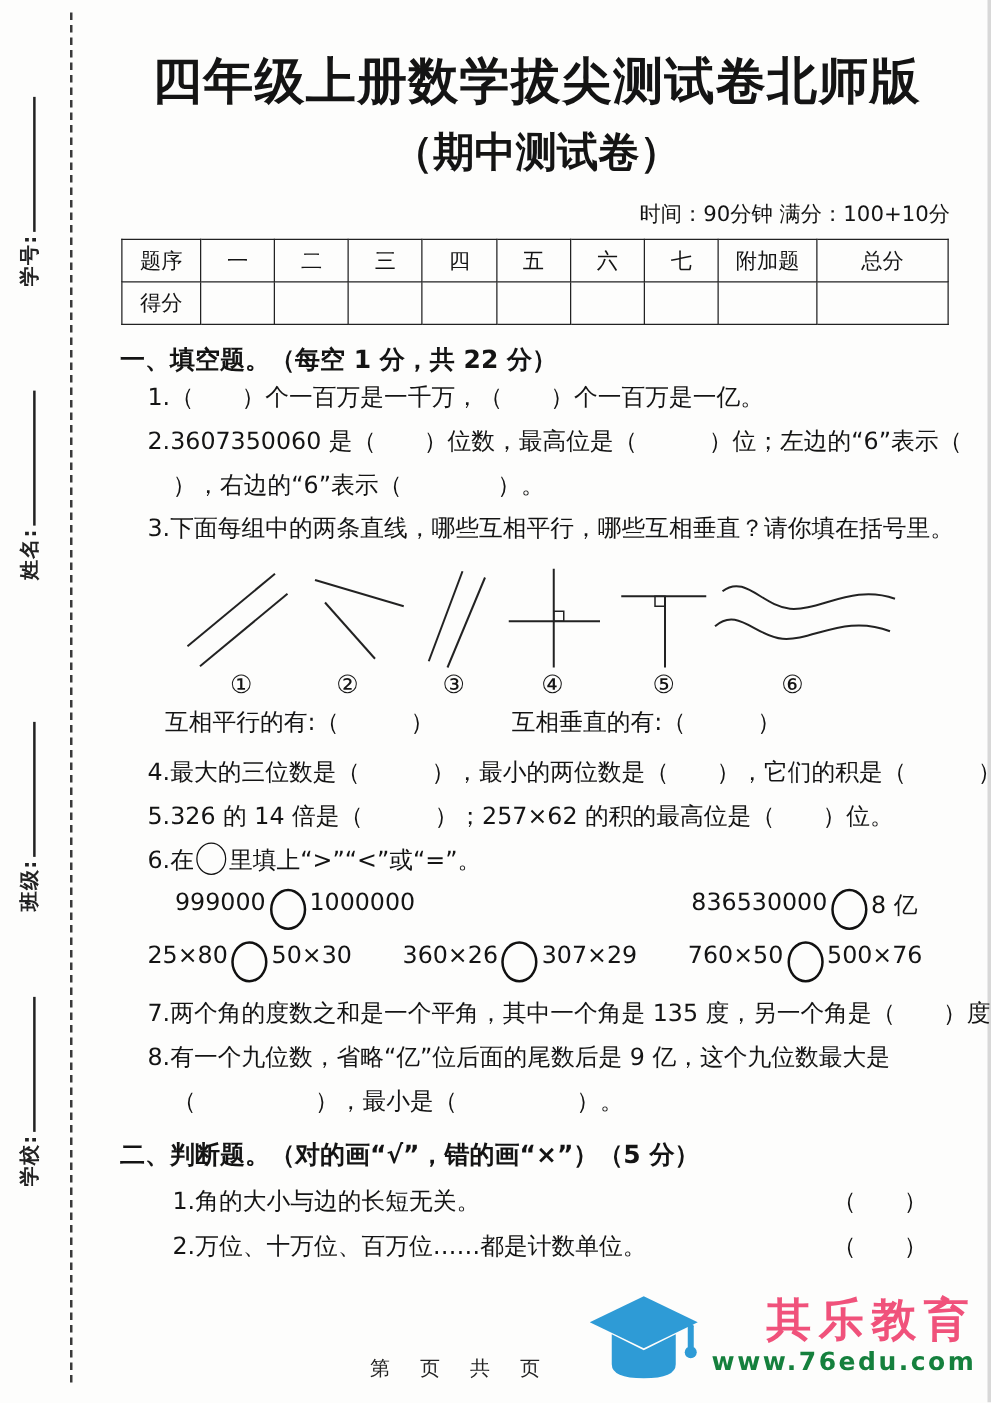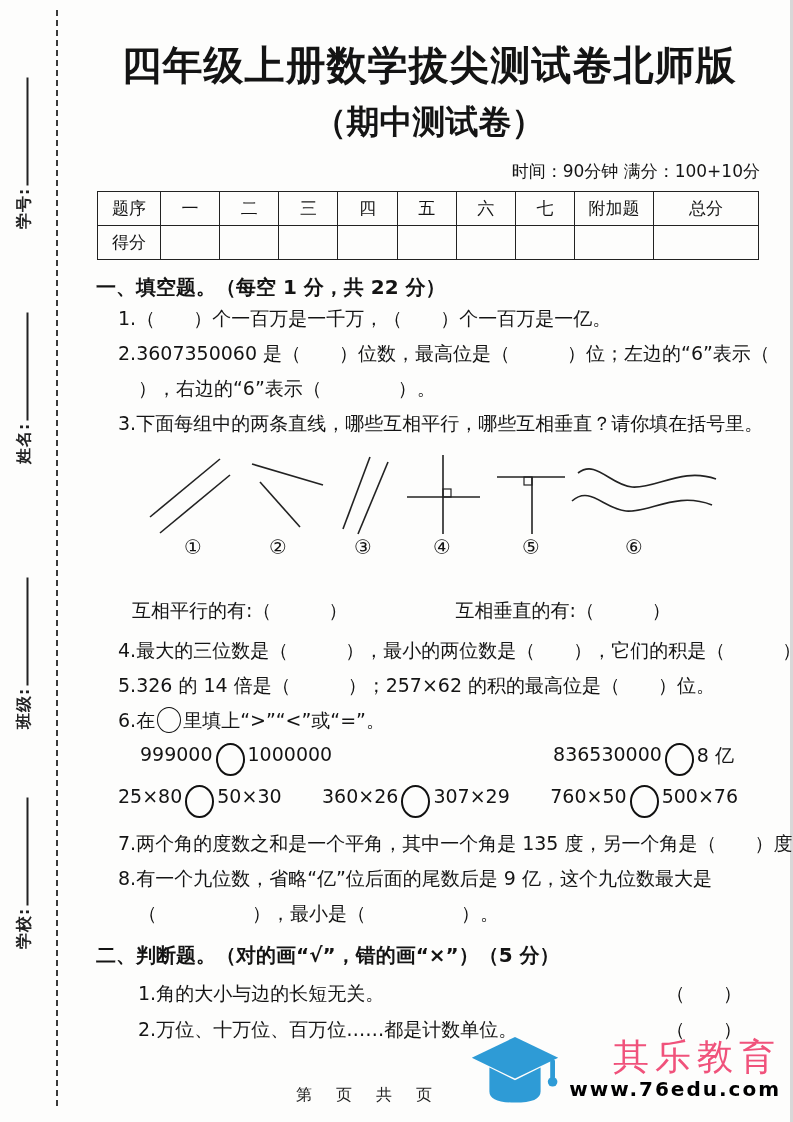--- a/index.html
+++ b/index.html
@@ -40,7 +40,7 @@
   .fig-labels{position:relative;height:26px;margin-left:44px;font-size:20px;}
   .fig-labels span{position:absolute;transform:translateX(-50%);top:0;}
 
-  .ans-line{display:flex;gap:108px;padding-left:36px;font-size:19px;line-height:34px;margin-top:32px;}
+  .ans-line{display:flex;gap:62px;padding-left:36px;font-size:19px;line-height:34px;}
 
   .cmp-row{display:flex;justify-content:space-between;align-items:center;font-size:19px;height:42px;padding:0 28px 0 44px;}
   .cmp-row.second{padding:0 24px 0 22px;}

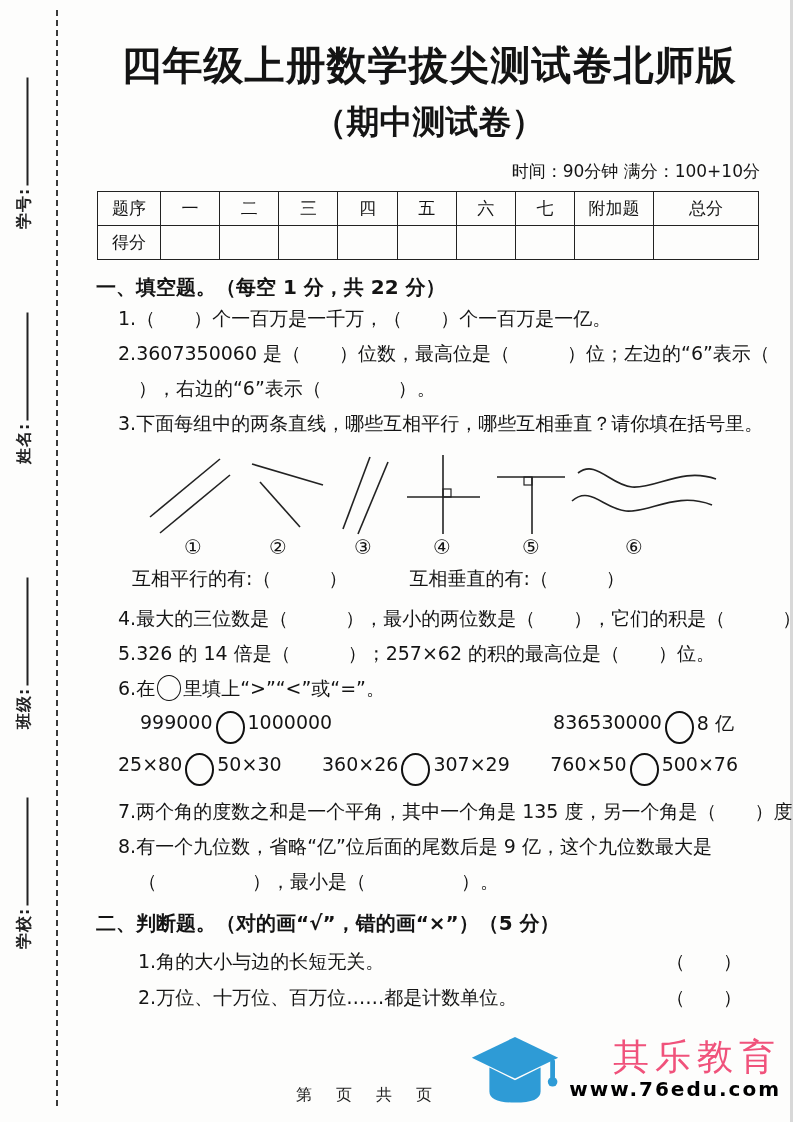--- a/index.html
+++ b/index.html
@@ -55,7 +55,7 @@
   
   .logo{position:absolute;right:12px;bottom:10px;display:flex;align-items:center;}
   .logo-text{display:flex;flex-direction:column;align-items:flex-end;margin-left:6px;}
-  .logo-brand{font-size:36px;font-weight:normal;letter-spacing:6px;line-height:1.1;text-align:right;}
+  .logo-brand{font-size:36px;font-weight:bold;letter-spacing:6px;line-height:1.1;text-align:right;}
   .logo-url{font-size:20px;font-weight:bold;letter-spacing:2px;line-height:1.2;}
 </style>
 </head>

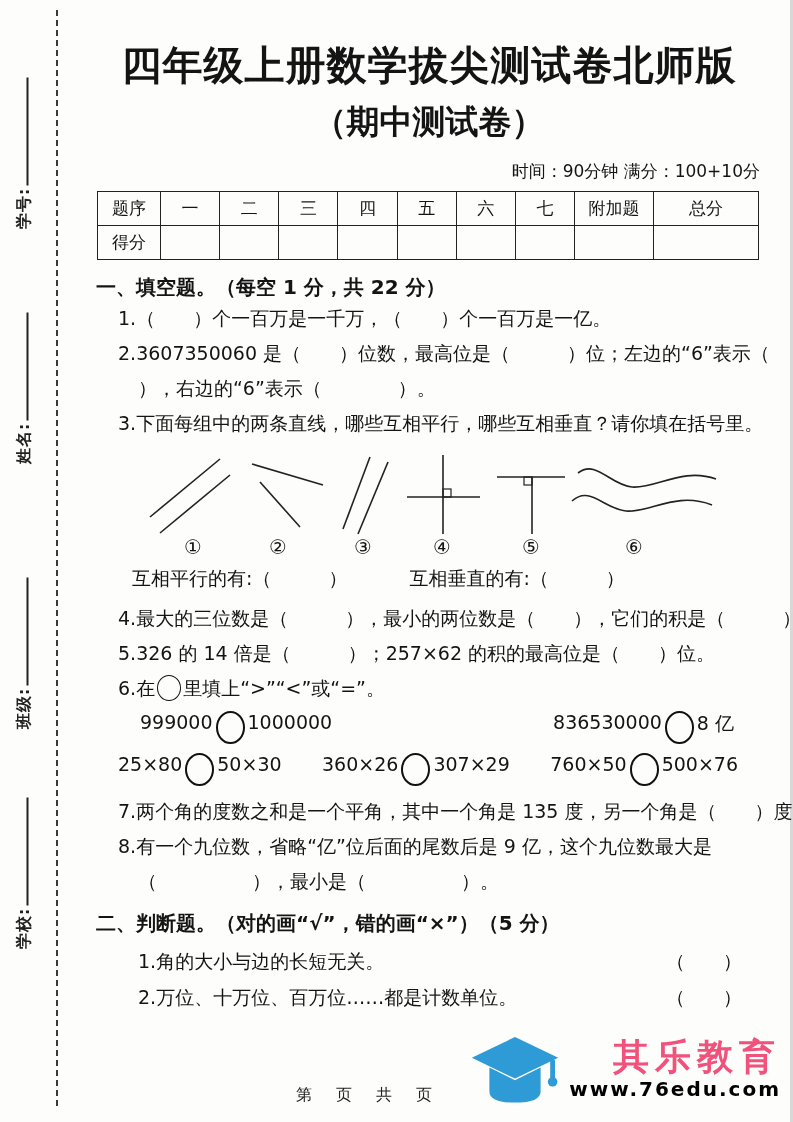--- a/index.html
+++ b/index.html
@@ -226,7 +226,7 @@
   </svg>
   <div class="logo-text">
     <span class="logo-brand" style="color: rgb(240, 82, 123);">其乐教育</span>
-    <span class="logo-url" style="color: #000000;">www.76edu.com</span>
+    <span class="logo-url" style="color: #15803d;">www.76edu.com</span>
   </div>
 </div>
 

